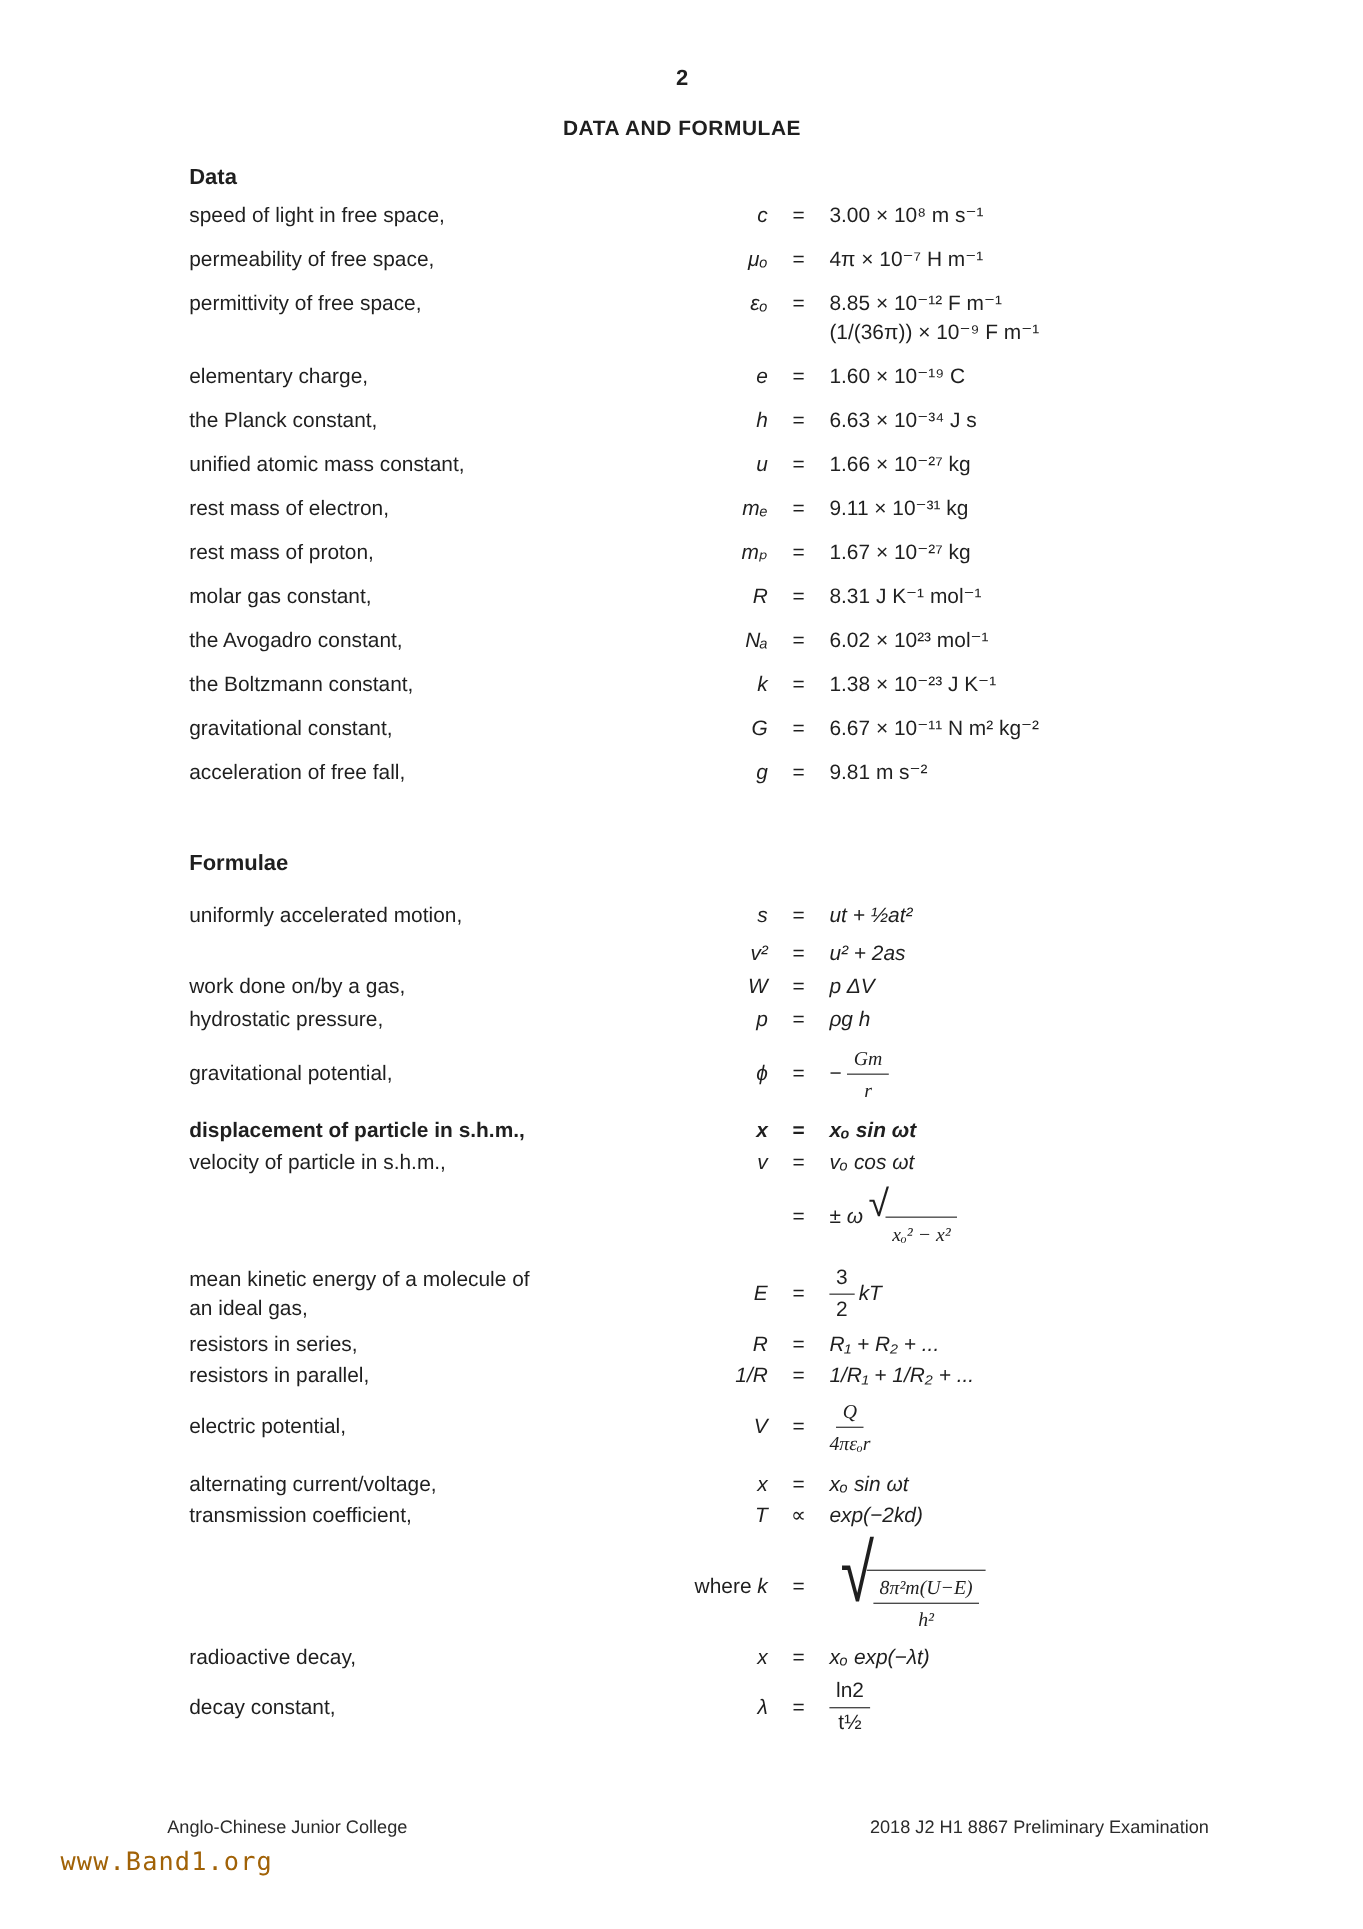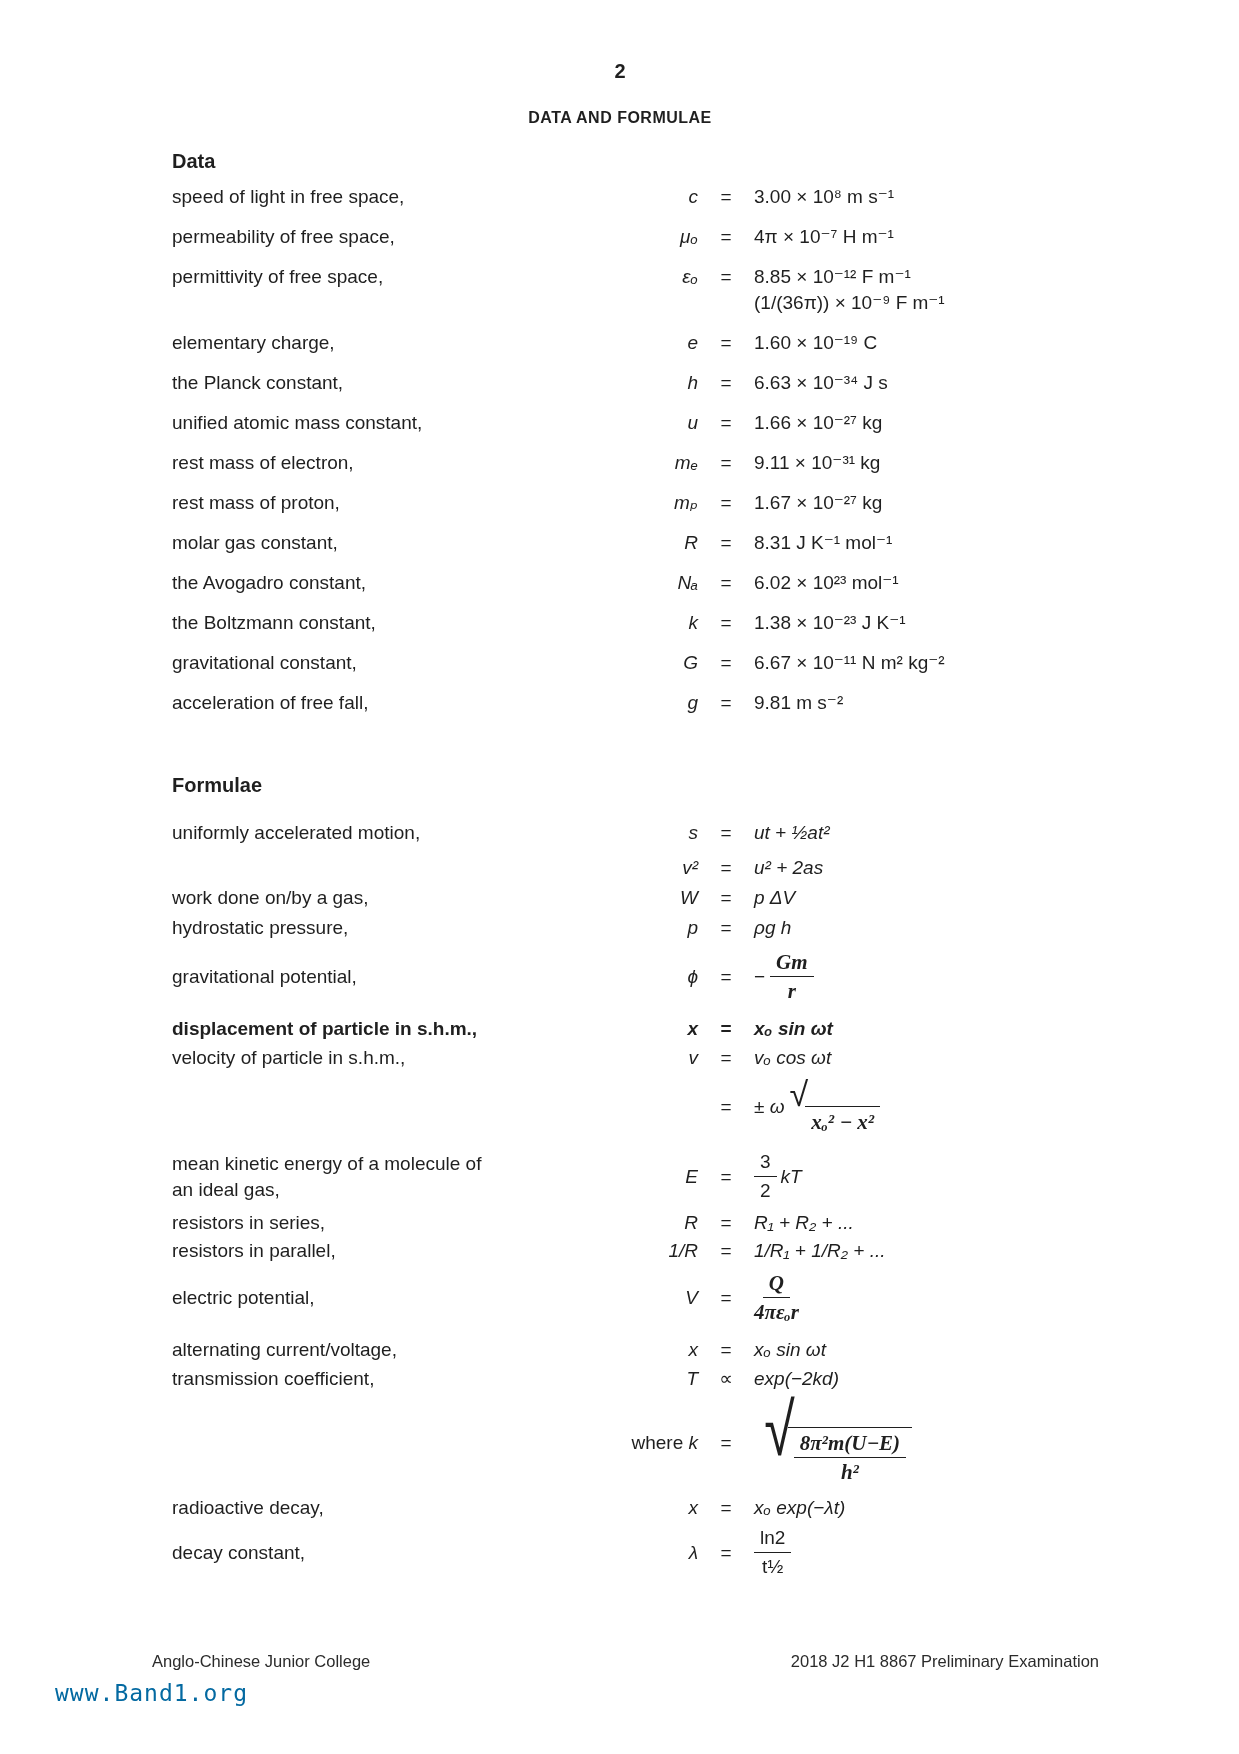--- a/index.html
+++ b/index.html
@@ -25,7 +25,7 @@
     margin-top:20px;
     text-align:center;
     font-weight:bold;
-    font-size:16px;line-height:28px;
+    font-size:19px;line-height:28px;
     letter-spacing:.5px;
   }
   .section-heading{

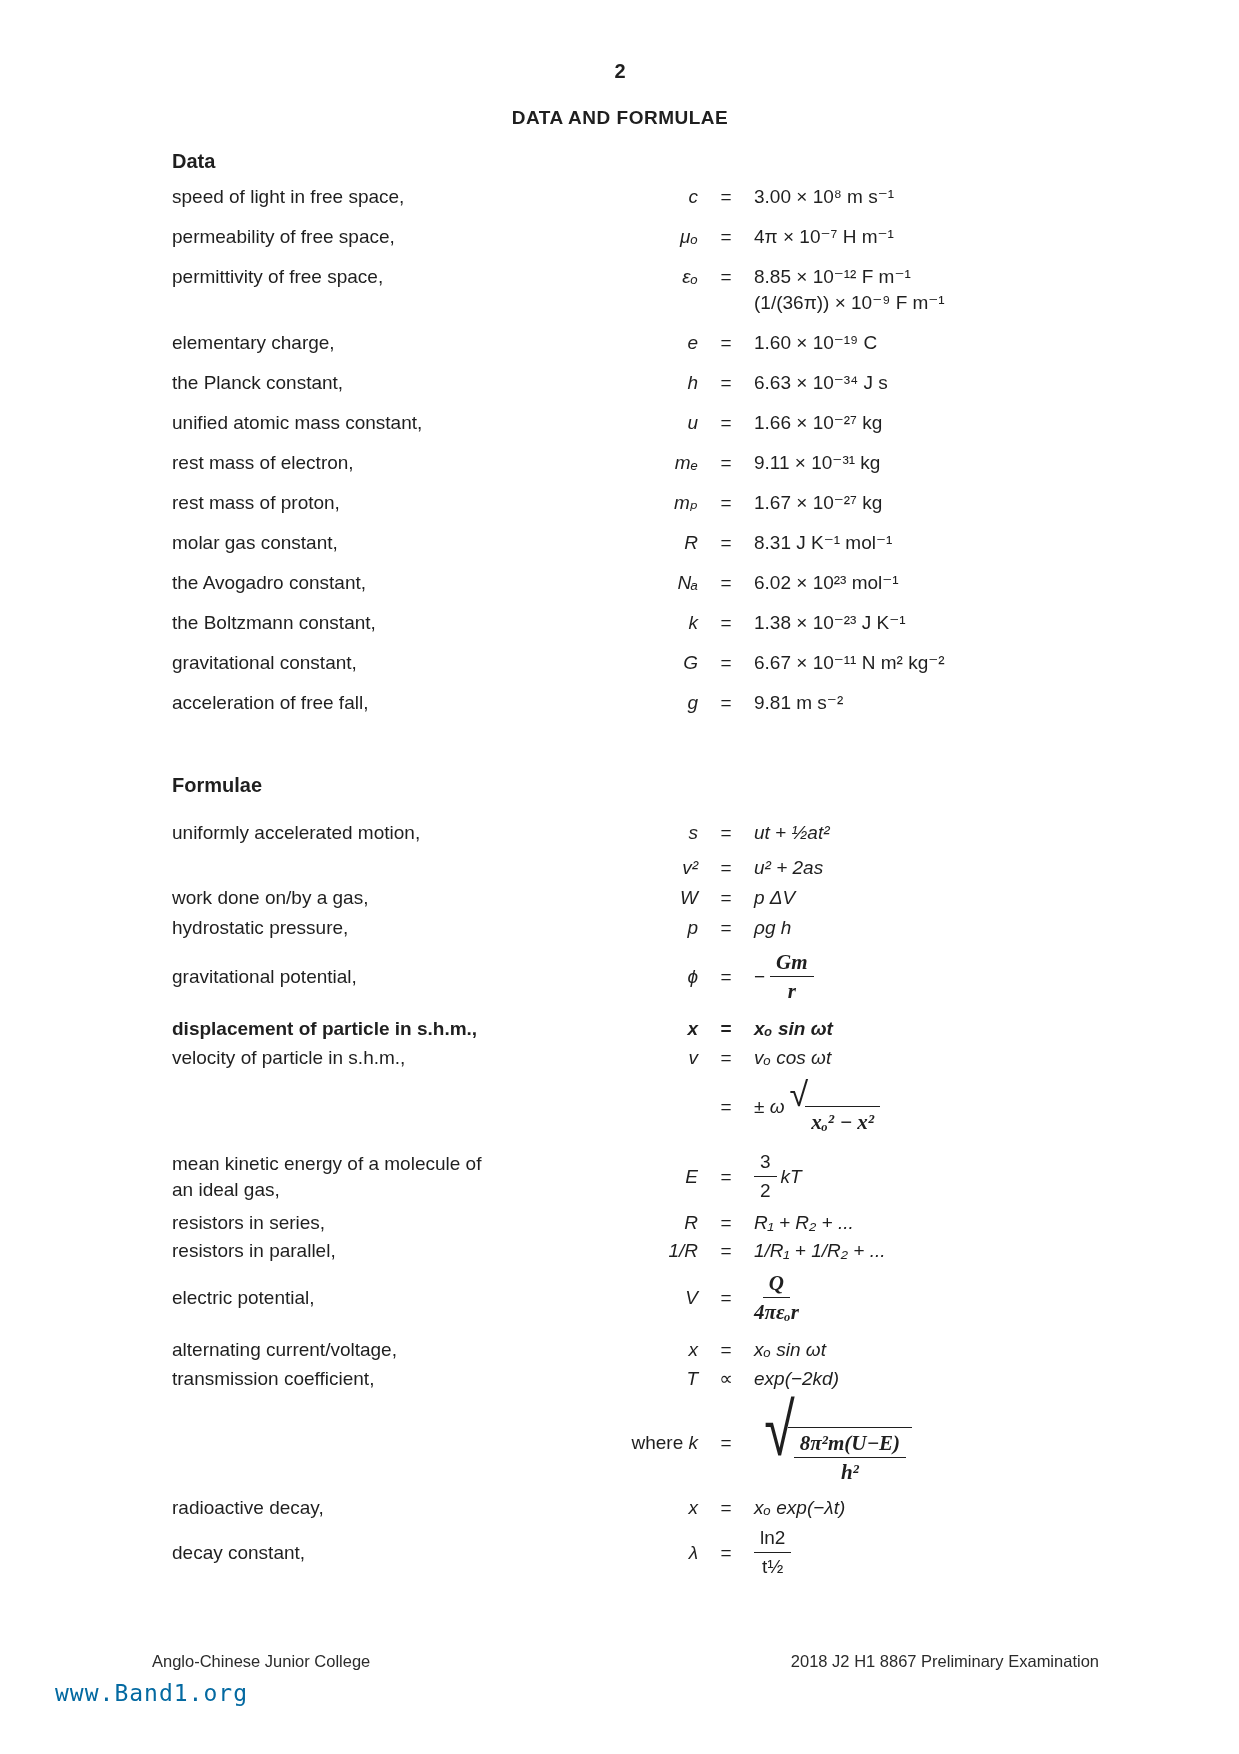--- a/index.html
+++ b/index.html
@@ -59,7 +59,7 @@
   .fr-den{padding-top:1px;white-space:nowrap;}
   .mserif{
     font-family:"Liberation Serif","DejaVu Serif",serif;
-    font-style:italic;font-size:21px;font-weight:bold;
+    font-style:italic;font-size:18px;
   }
   .sqrtwrap{display:inline-flex;align-items:flex-start;}
   .rt{

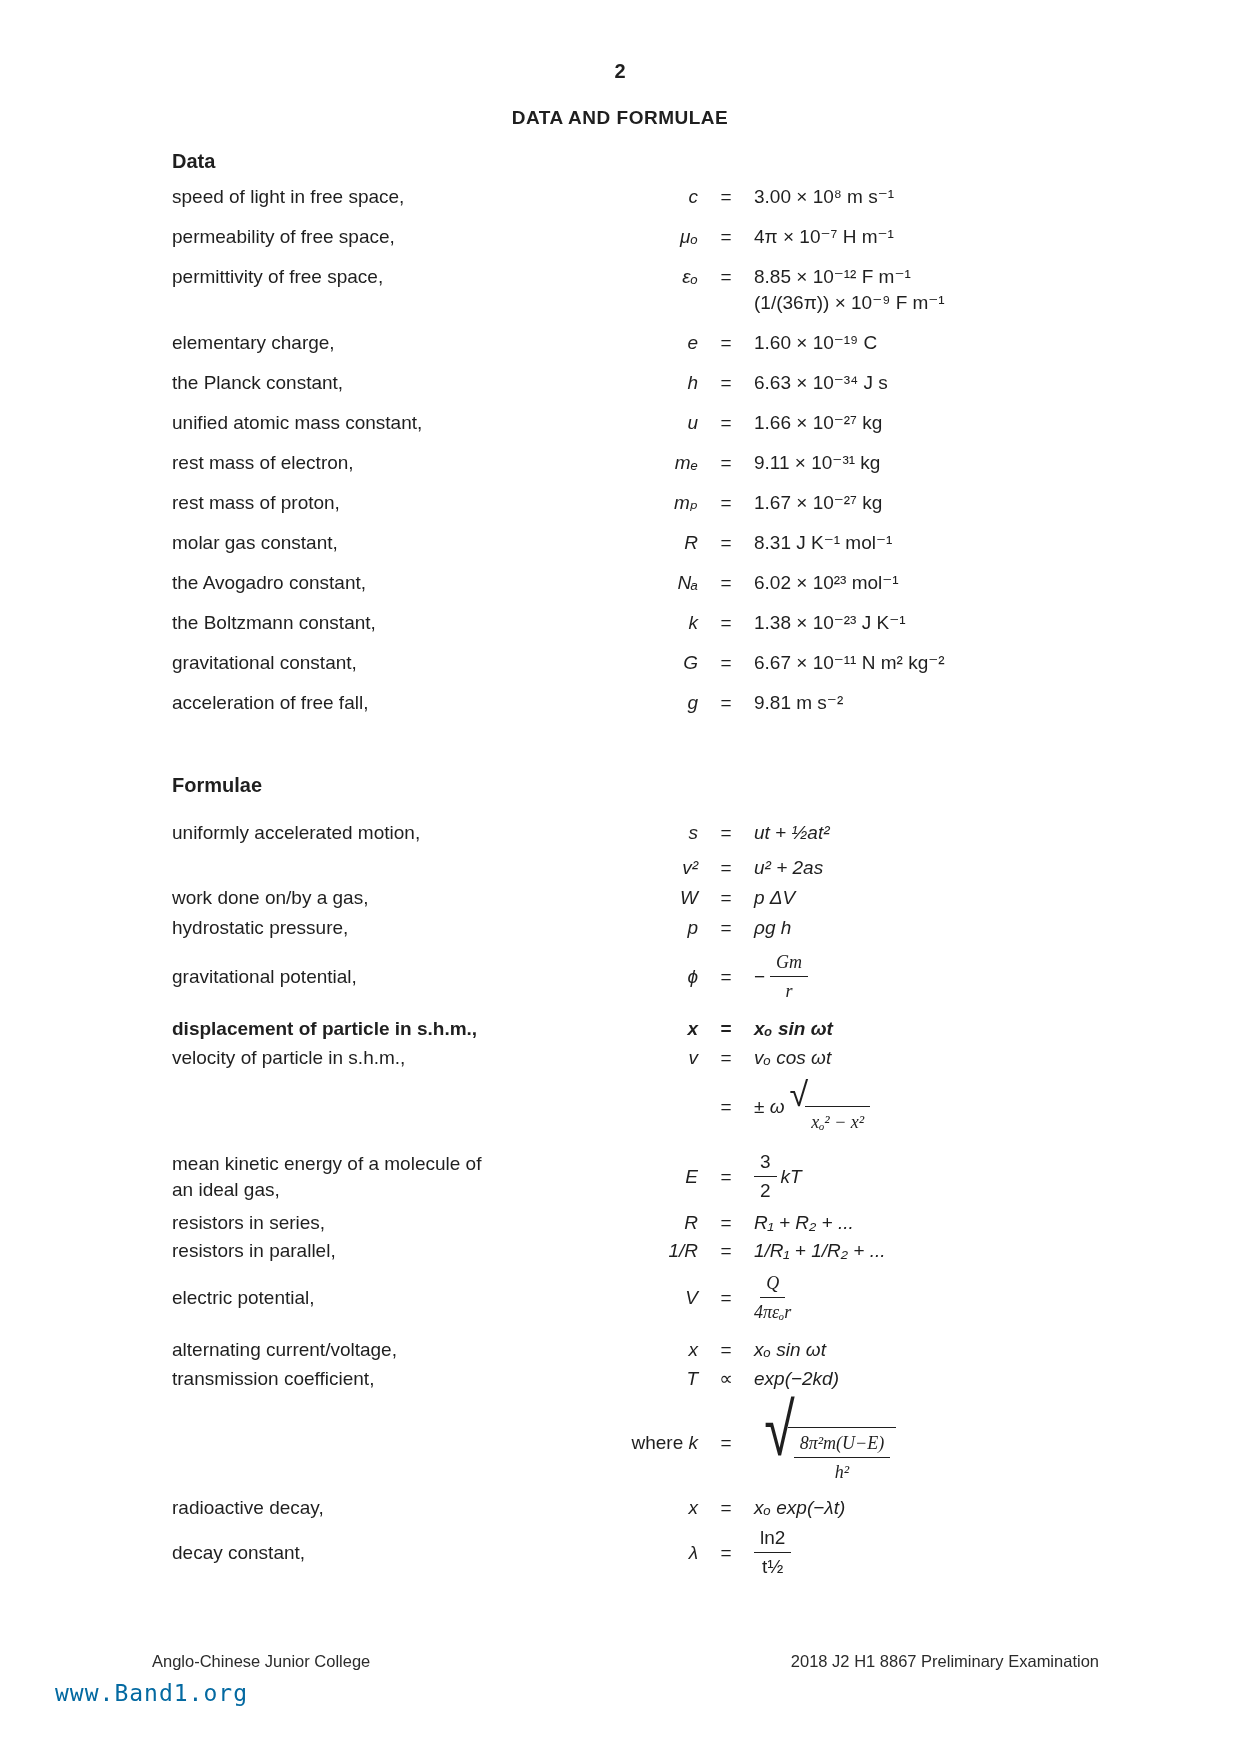--- a/index.html
+++ b/index.html
@@ -90,7 +90,7 @@
     position:absolute;
     left:55px;top:1680px;
     font-family:"DejaVu Sans Mono","Liberation Mono",monospace;
-    font-size:23px;letter-spacing:1px;color:#0369a1;
+    font-size:23px;letter-spacing:1px;color:#a16207;
   }
 </style>
 </head>

